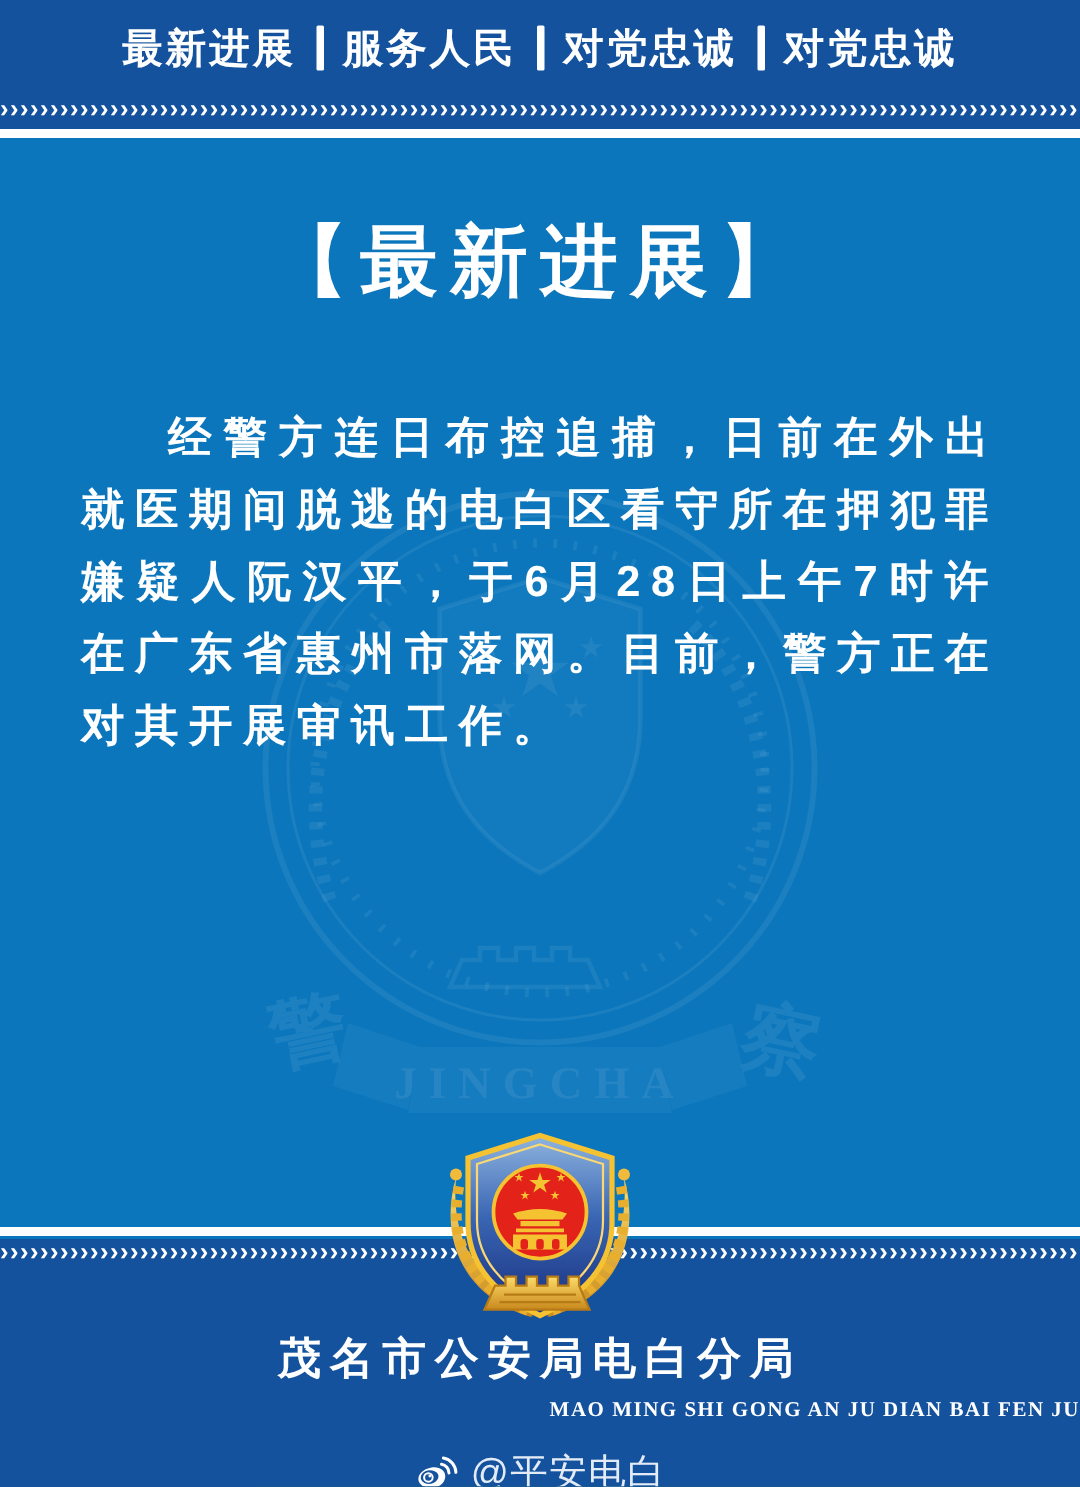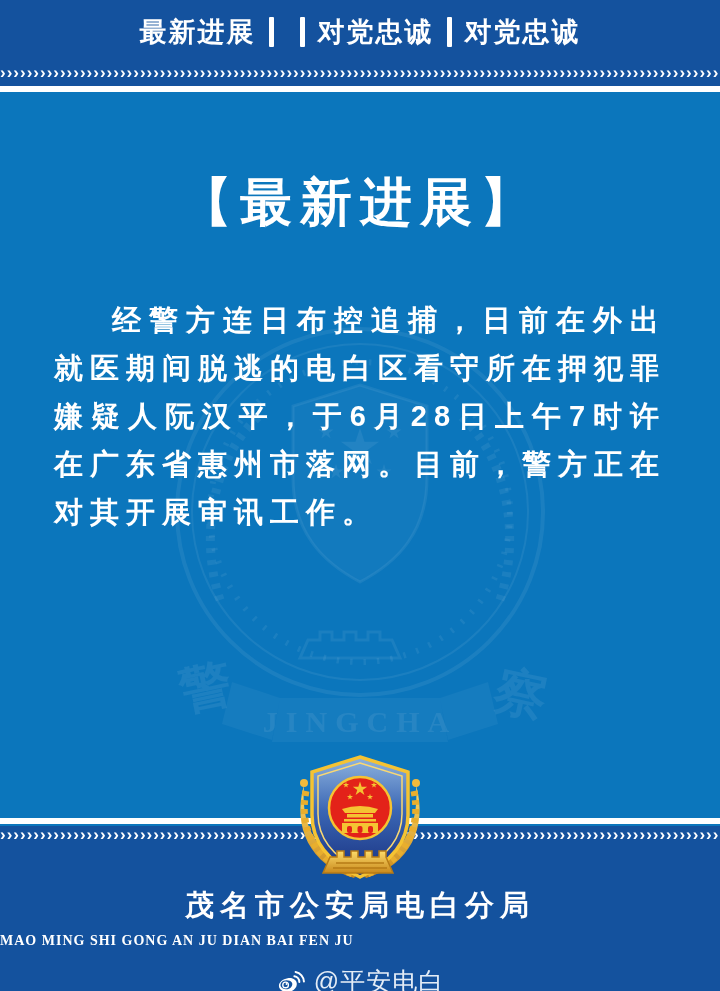--- a/index.html
+++ b/index.html
@@ -131,6 +131,7 @@
     <div class="motto-row">
       <span class="motto-item">最新进展</span>
       <span class="motto-sep"></span>
+      <span class="motto-item">服务人民</span>
       <span class="motto-sep"></span>
       <span class="motto-item">对党忠诚</span>
       <span class="motto-sep"></span>

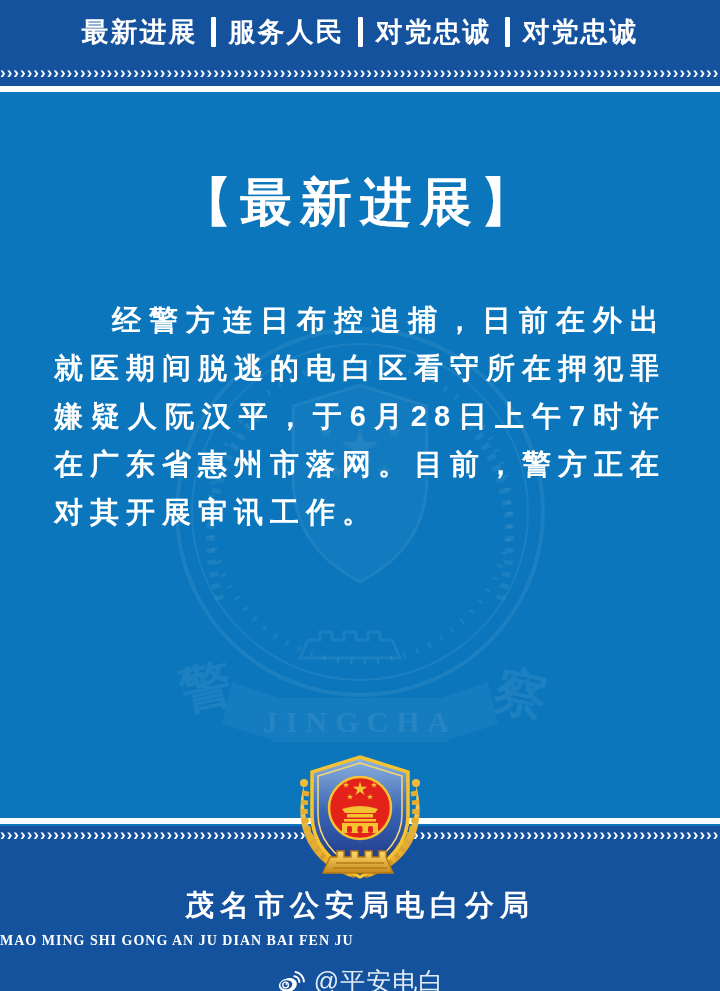--- a/index.html
+++ b/index.html
@@ -65,7 +65,7 @@
     pointer-events:none;
   }
   .title{
-    padding-top:76px;
+    padding-top:48px;
     text-align:center;
     color:#fff;font-size:52px;font-weight:700;letter-spacing:8px;
     position:relative;z-index:1;

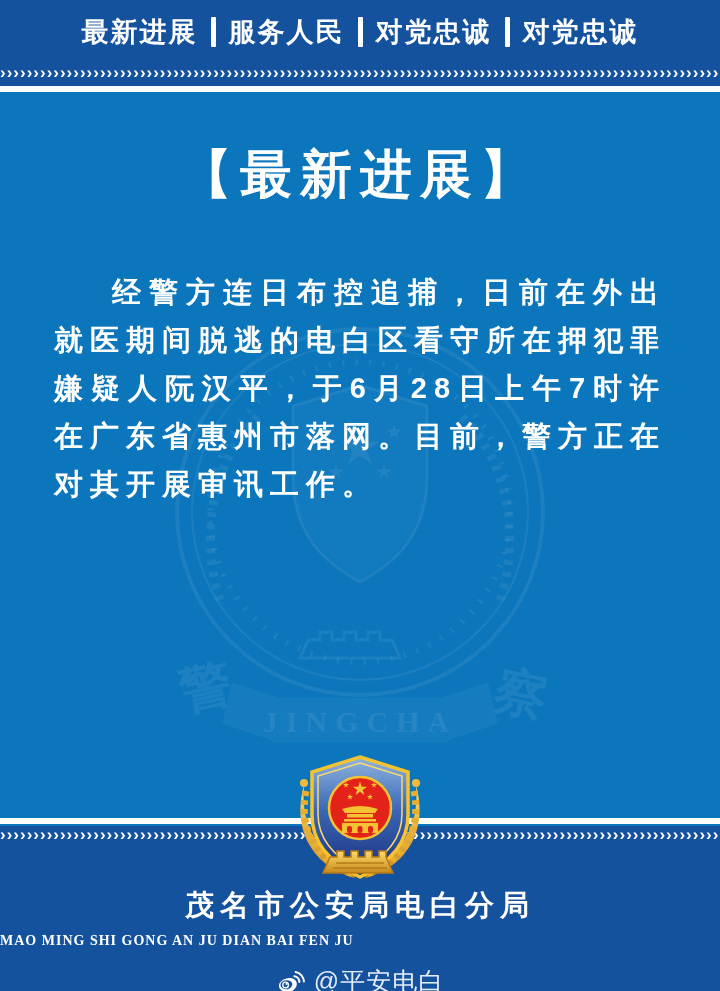--- a/index.html
+++ b/index.html
@@ -107,7 +107,7 @@
   }
   .dept-pinyin{
     margin-top:7px;
-    text-align:left;
+    text-align:right;
     color:#fff;
     font-family:"Liberation Serif","DejaVu Serif",serif;
     font-size:14px;font-weight:700;letter-spacing:1px;

